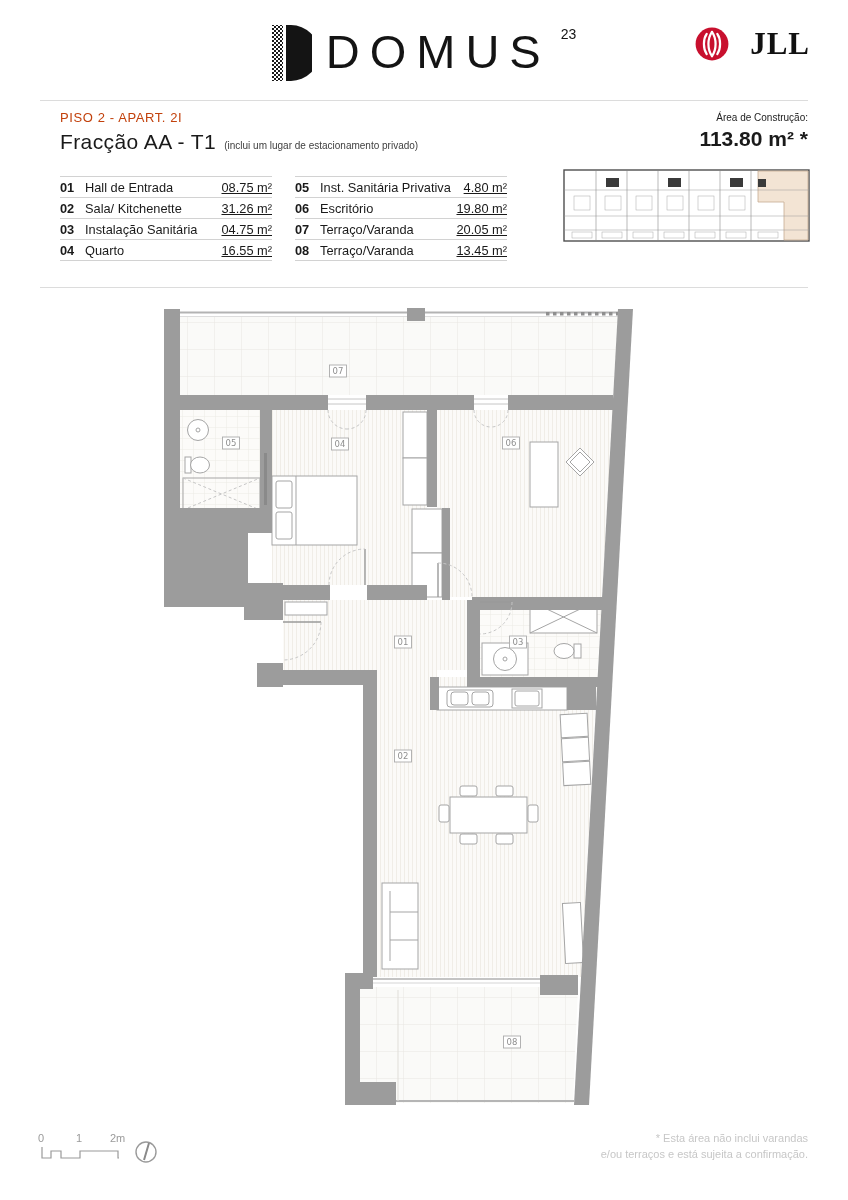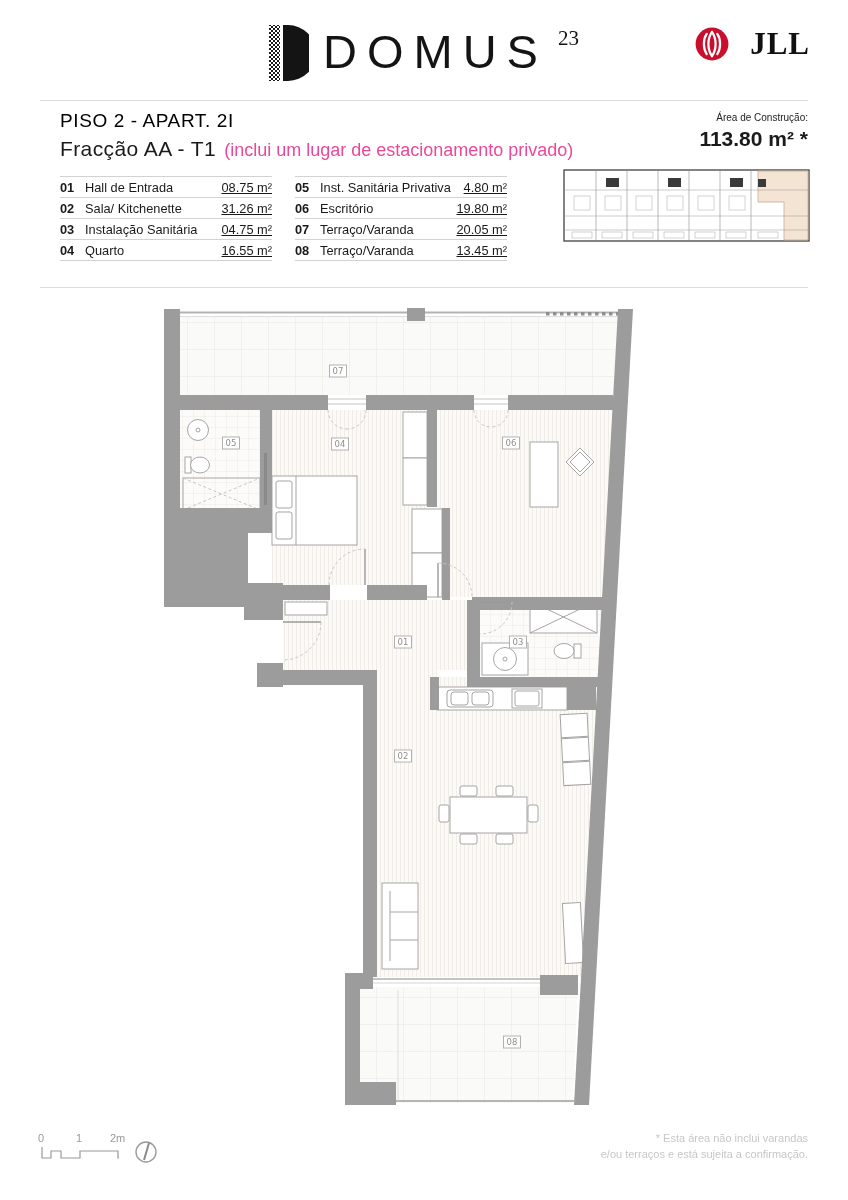--- a/index.html
+++ b/index.html
@@ -9,7 +9,7 @@
   
   .brand{position:absolute;top:24px;left:0;right:0;display:flex;justify-content:center;align-items:flex-start;gap:14px;}
   .brand-word{font-size:47px;letter-spacing:10px;font-weight:400;line-height:56px;color:#141414;}
-  .brand-sup{font-family:Liberation Serif, serif;font-size:21px;margin-top:2px;margin-left:-4px;color:#141414;text-align:right;}
+  .brand-sup{font-family:Liberation Sans, sans-serif;font-size:14px;margin-top:2px;margin-left:-4px;color:#141414;text-align:right;}
   .jll{position:absolute;top:26px;right:38px;display:flex;align-items:center;gap:20px;}
   .jll-word{font-family:"Liberation Serif", serif;font-weight:bold;font-size:31px;letter-spacing:1px;color:#111;}
 

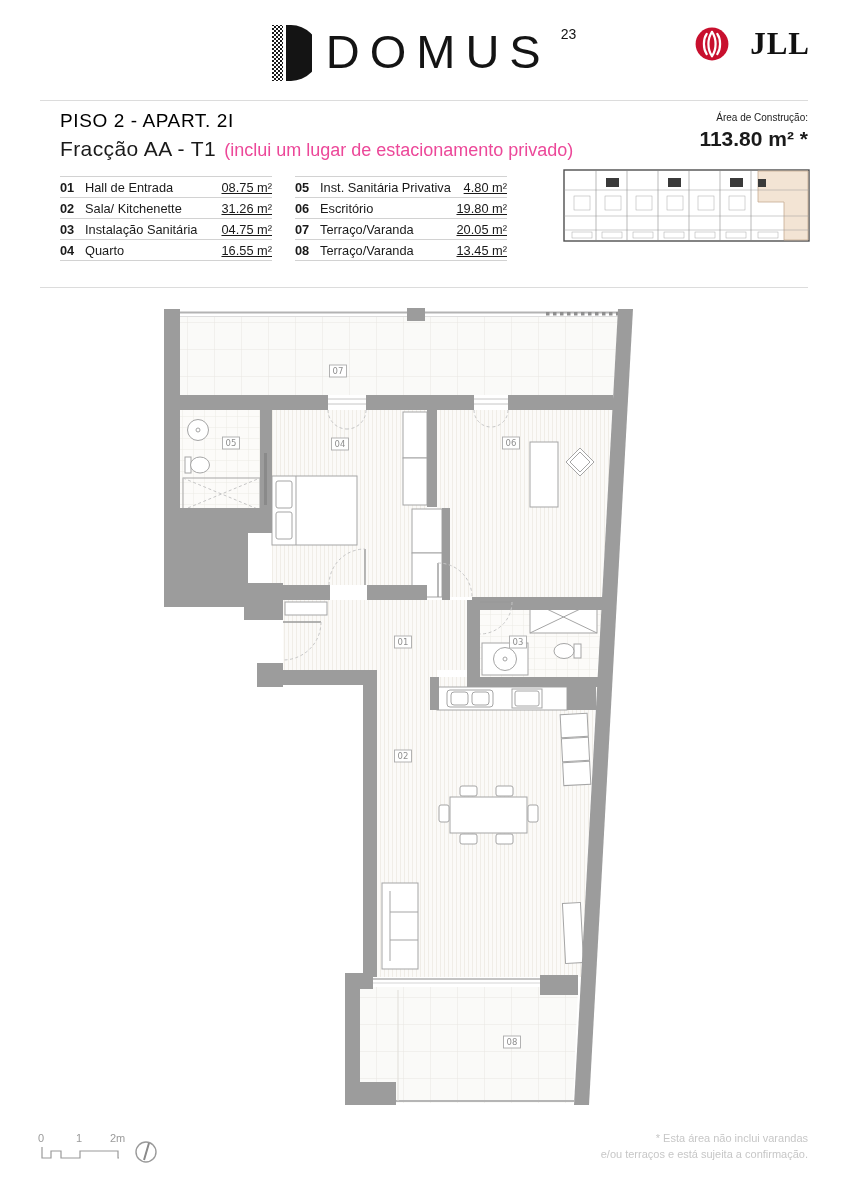--- a/index.html
+++ b/index.html
@@ -18,7 +18,7 @@
 
   
   .info-left{position:absolute;left:60px;top:110px;}
-  .floor-line{font-size:19px;letter-spacing:0.6px;color:#000000;}
+  .floor-line{font-size:13px;letter-spacing:0.6px;color:#c2410c;}
   .unit-line{margin-top:5px;display:flex;align-items:baseline;gap:8px;}
   .unit-title{font-size:21px;font-weight:normal;letter-spacing:0.4px;}
   .unit-note{font-size:18px;color:#ec4899;}

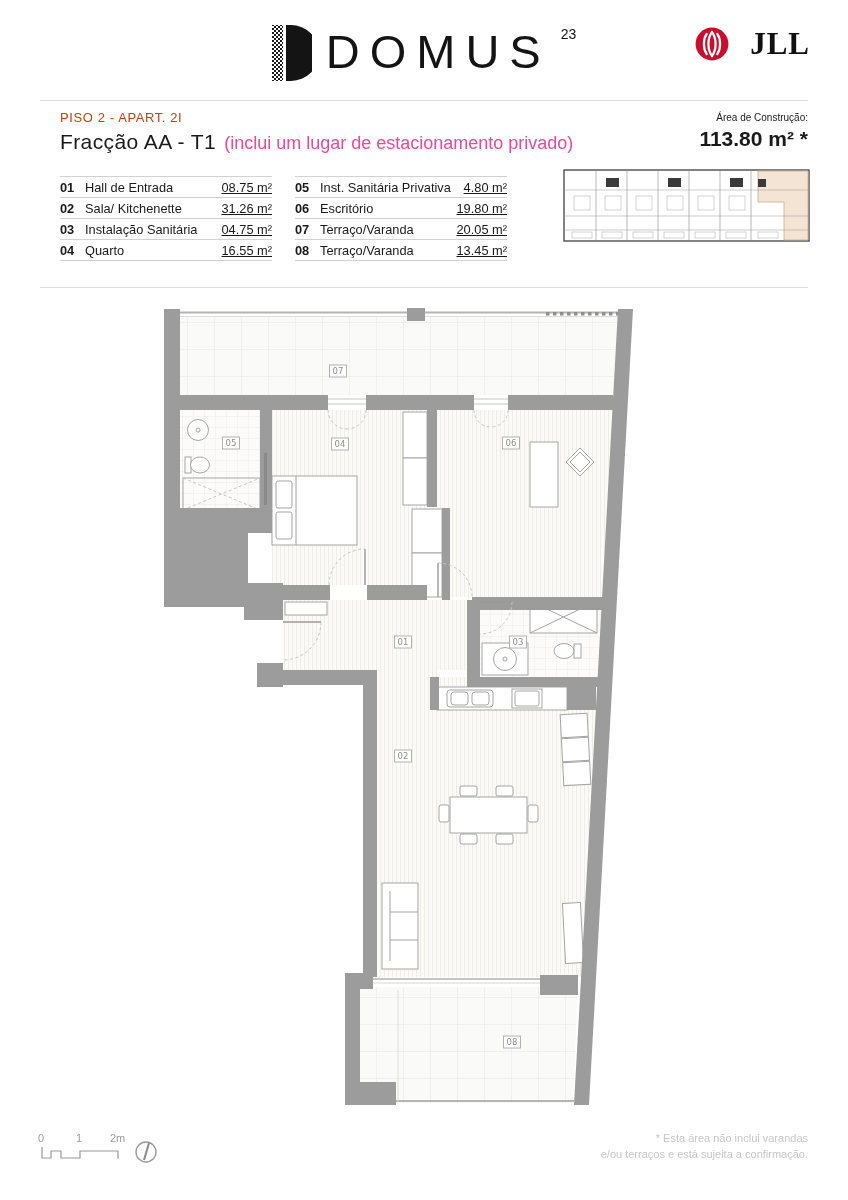--- a/index.html
+++ b/index.html
@@ -21,7 +21,7 @@
   .floor-line{font-size:13px;letter-spacing:0.6px;color:#c2410c;}
   .unit-line{margin-top:5px;display:flex;align-items:baseline;gap:8px;}
   .unit-title{font-size:21px;font-weight:normal;letter-spacing:0.4px;}
-  .unit-note{font-size:18px;color:#ec4899;}
+  .unit-note{font-size:10px;color:#404040;}
   .info-right{position:absolute;right:40px;top:112px;text-align:right;}
   .area-label{font-size:10px;color:#1c1c1c;}
   .area-value{font-size:21px;font-weight:bold;margin-top:4px;}

